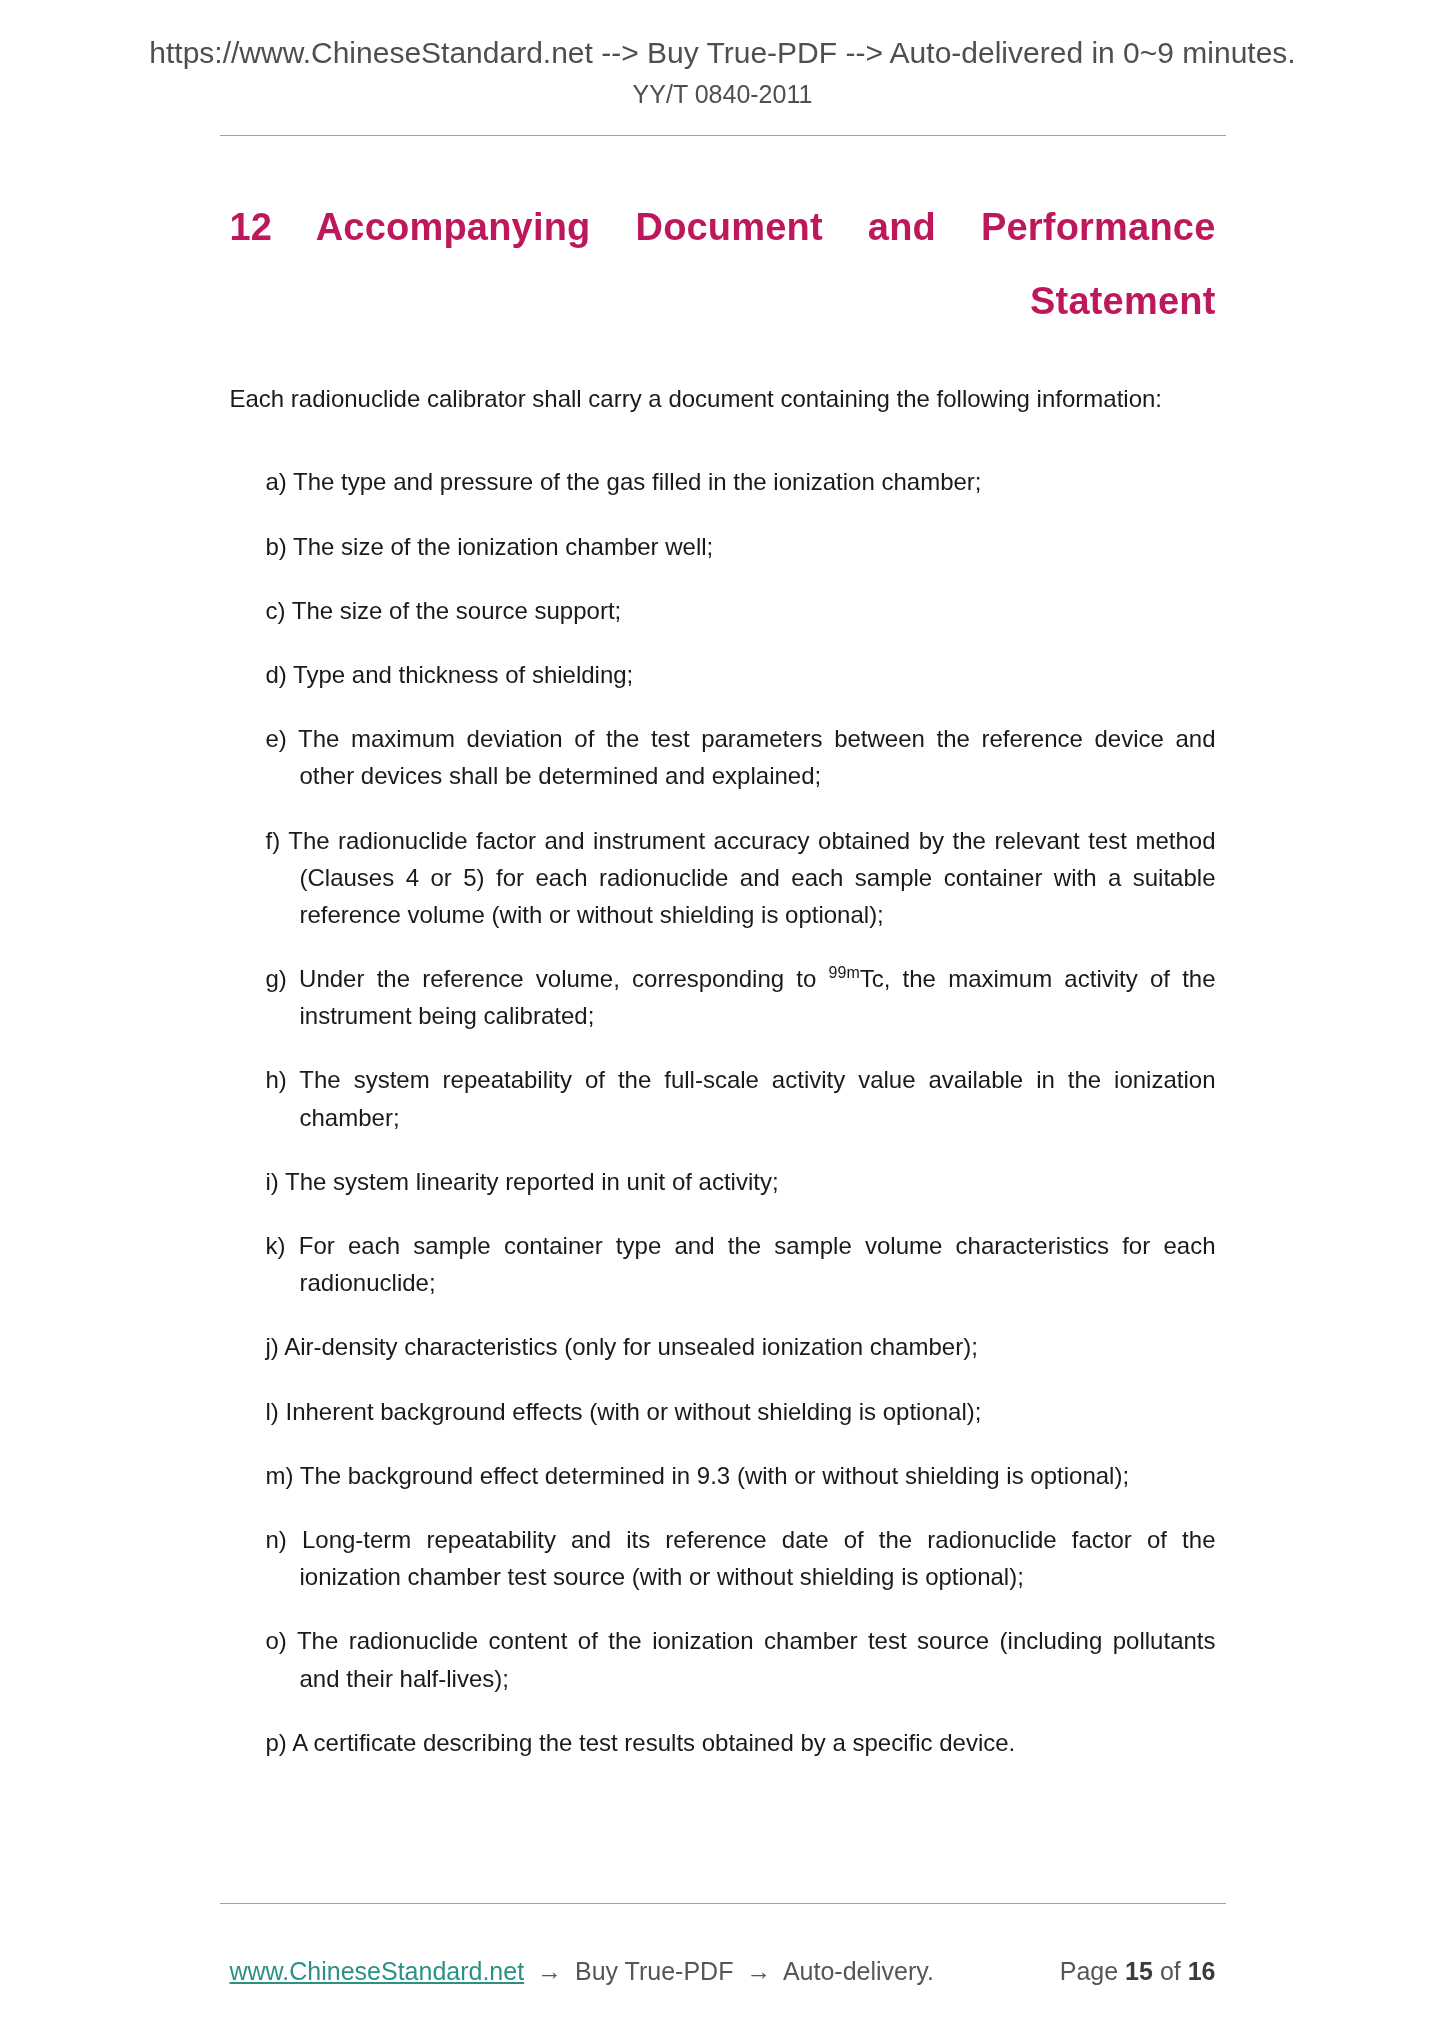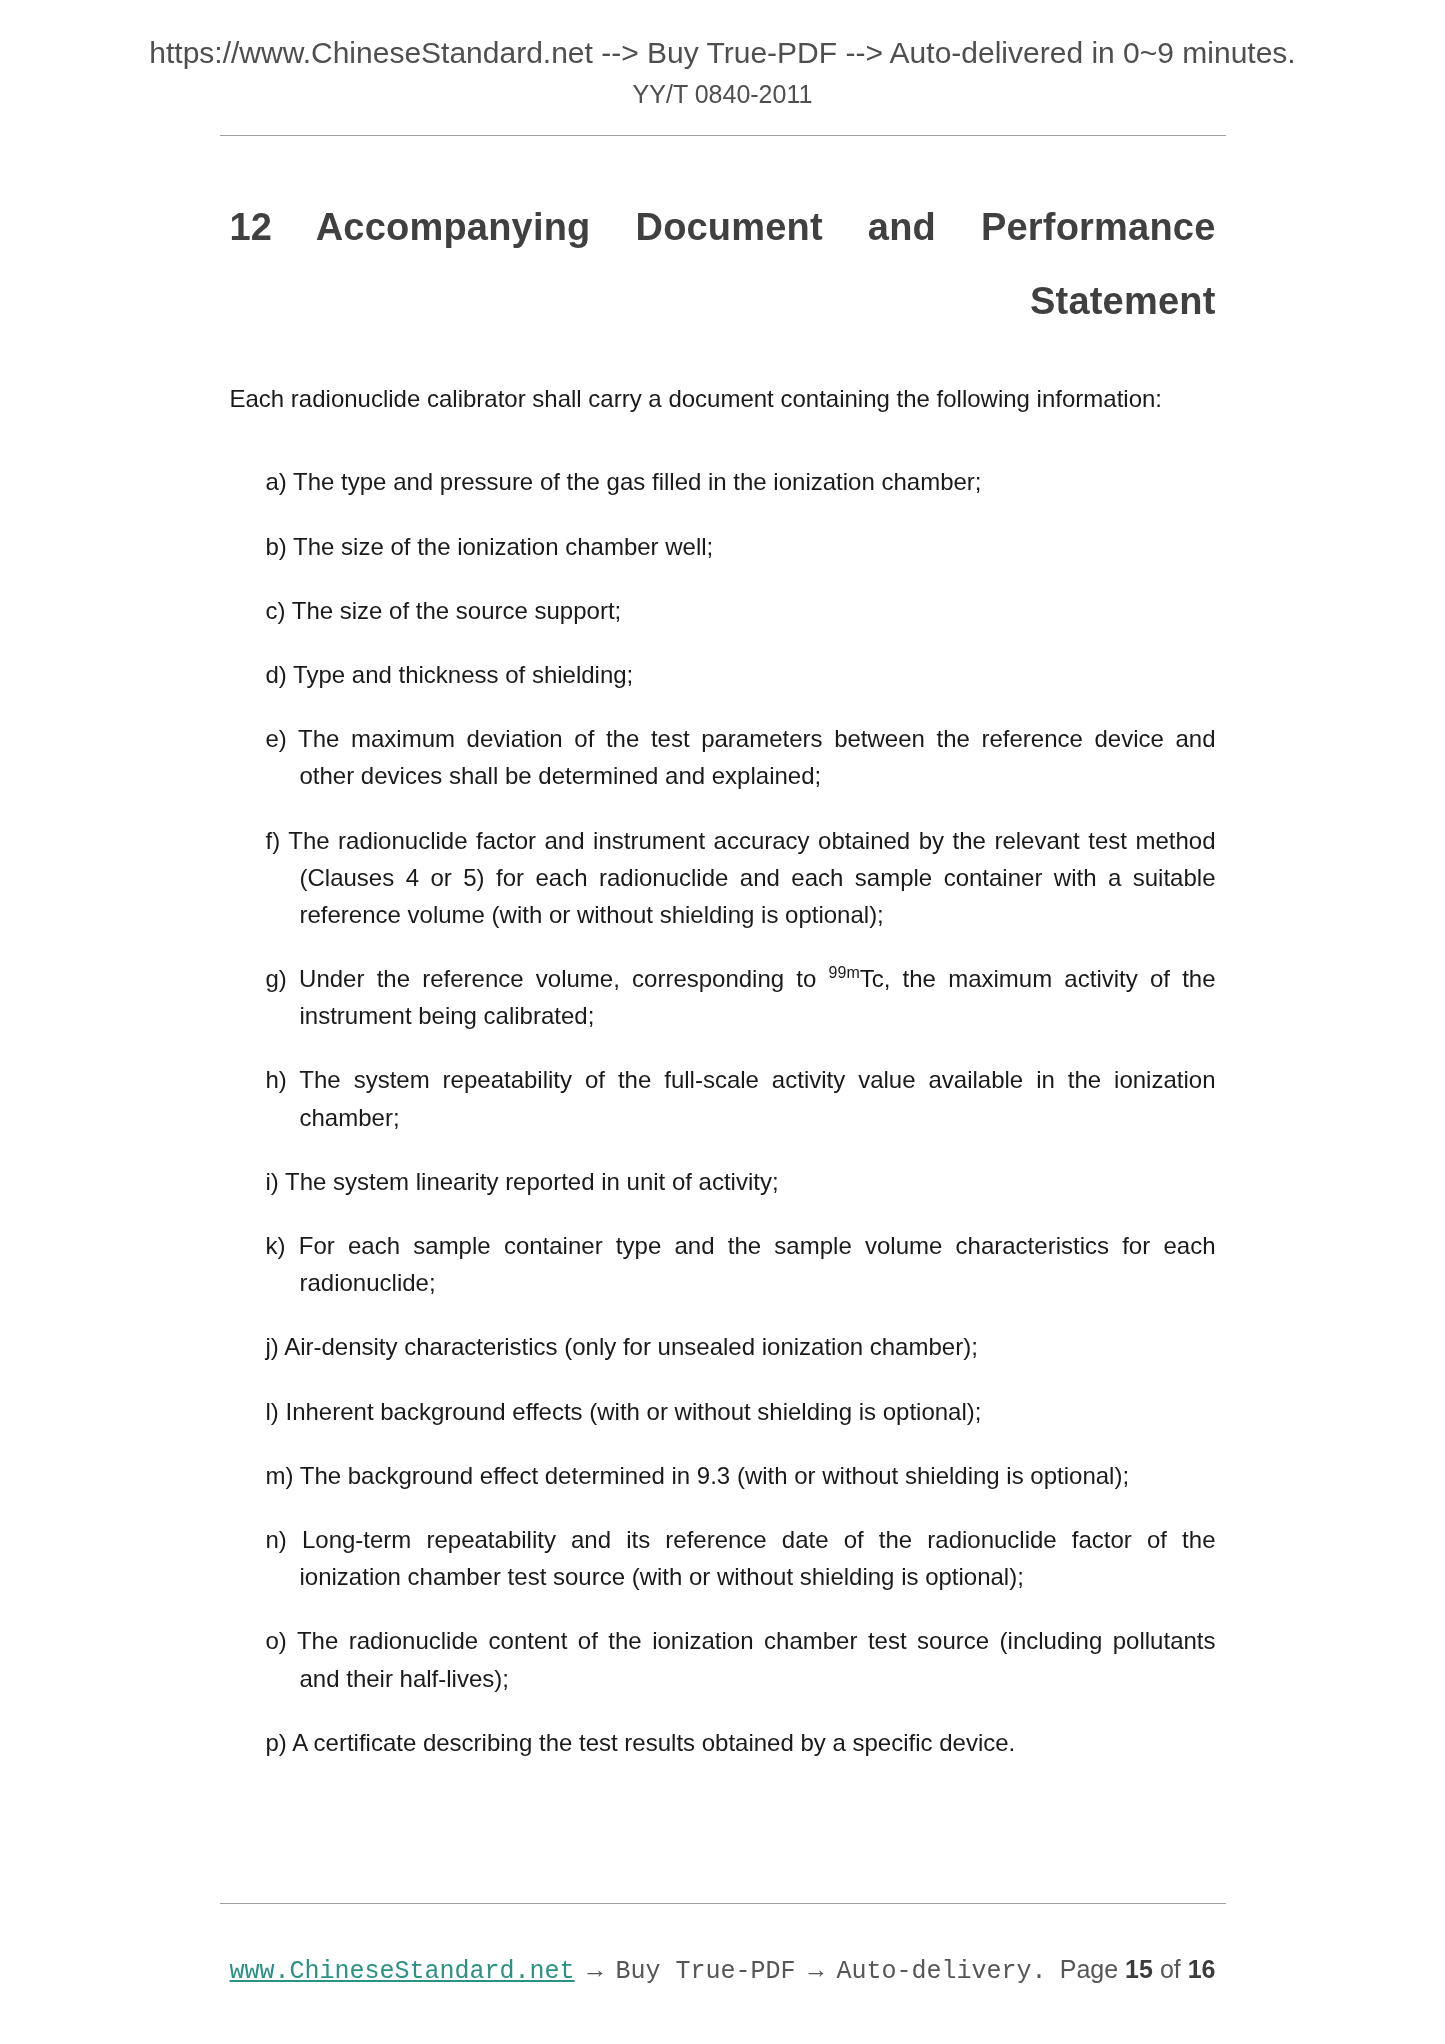--- a/index.html
+++ b/index.html
@@ -28,7 +28,7 @@
     font-size: 38px;
     line-height: 1.95;
     font-weight: 700;
-    color: #404040;
+    color: #be185d;
     letter-spacing: 0.2px;
   }
   .h-line1 { text-align: justify; text-align-last: justify; }

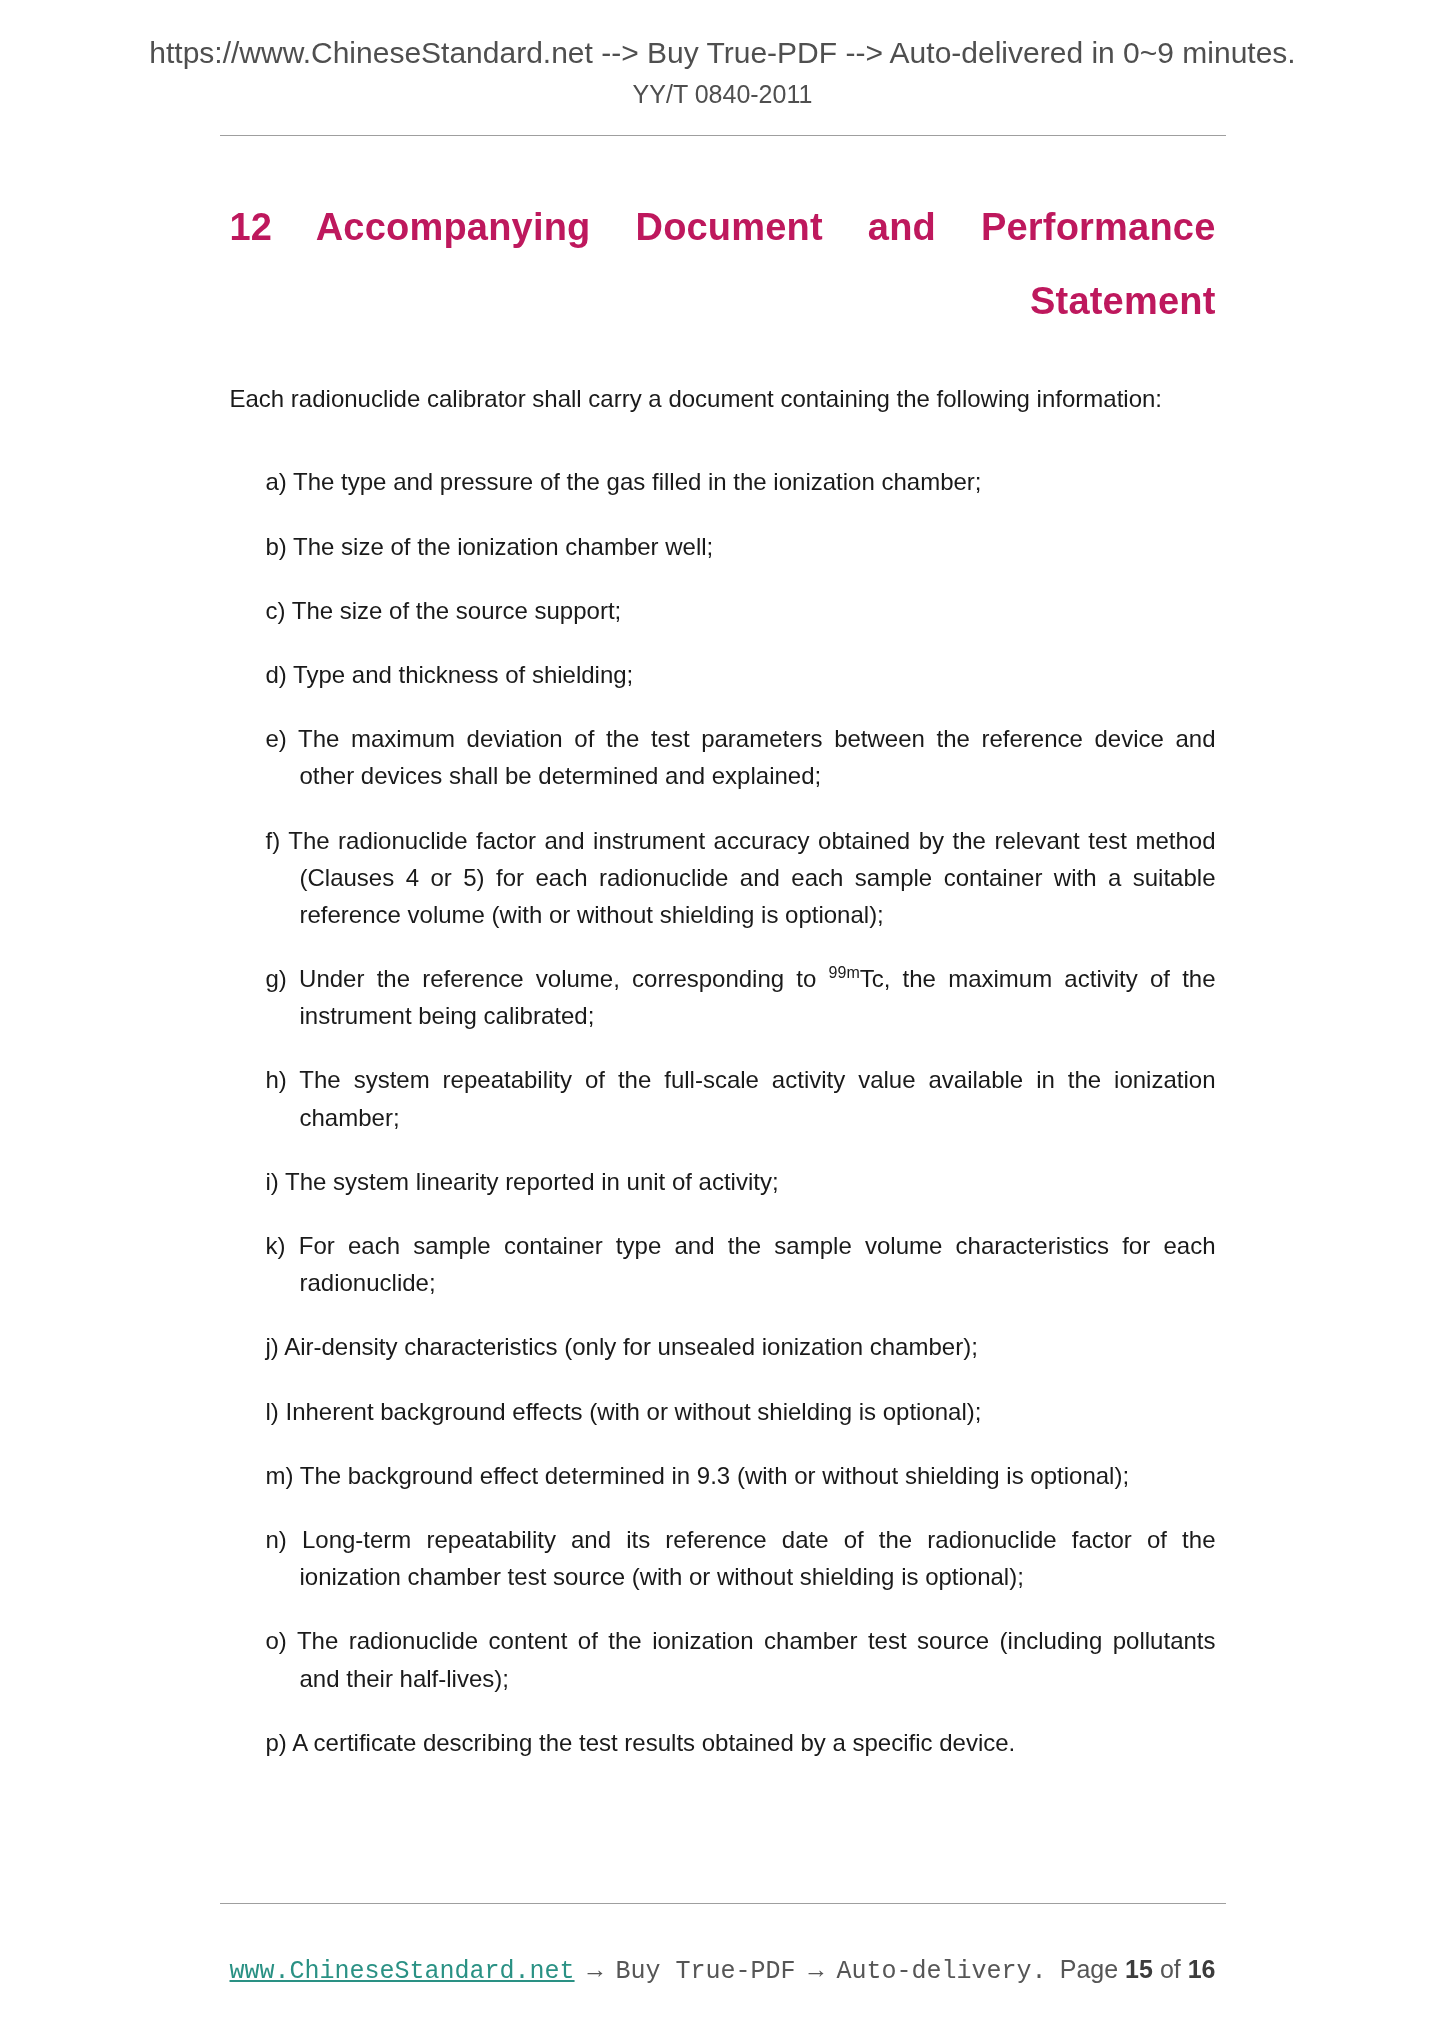--- a/index.html
+++ b/index.html
@@ -64,7 +64,7 @@
     justify-content: space-between;
     align-items: baseline;
   }
-  .footer-left span, .footer-left a { vertical-align: baseline; font-family: Liberation Mono, monospace; }
+  .footer-left span, .footer-left a { vertical-align: baseline; }
   .footer-link { color: #2a9184; text-decoration: underline; cursor: pointer; }
   .arrow { color: #565656; margin: 0 6px; }
   .page-num { font-weight: 700; color: #3c3c3c; }

